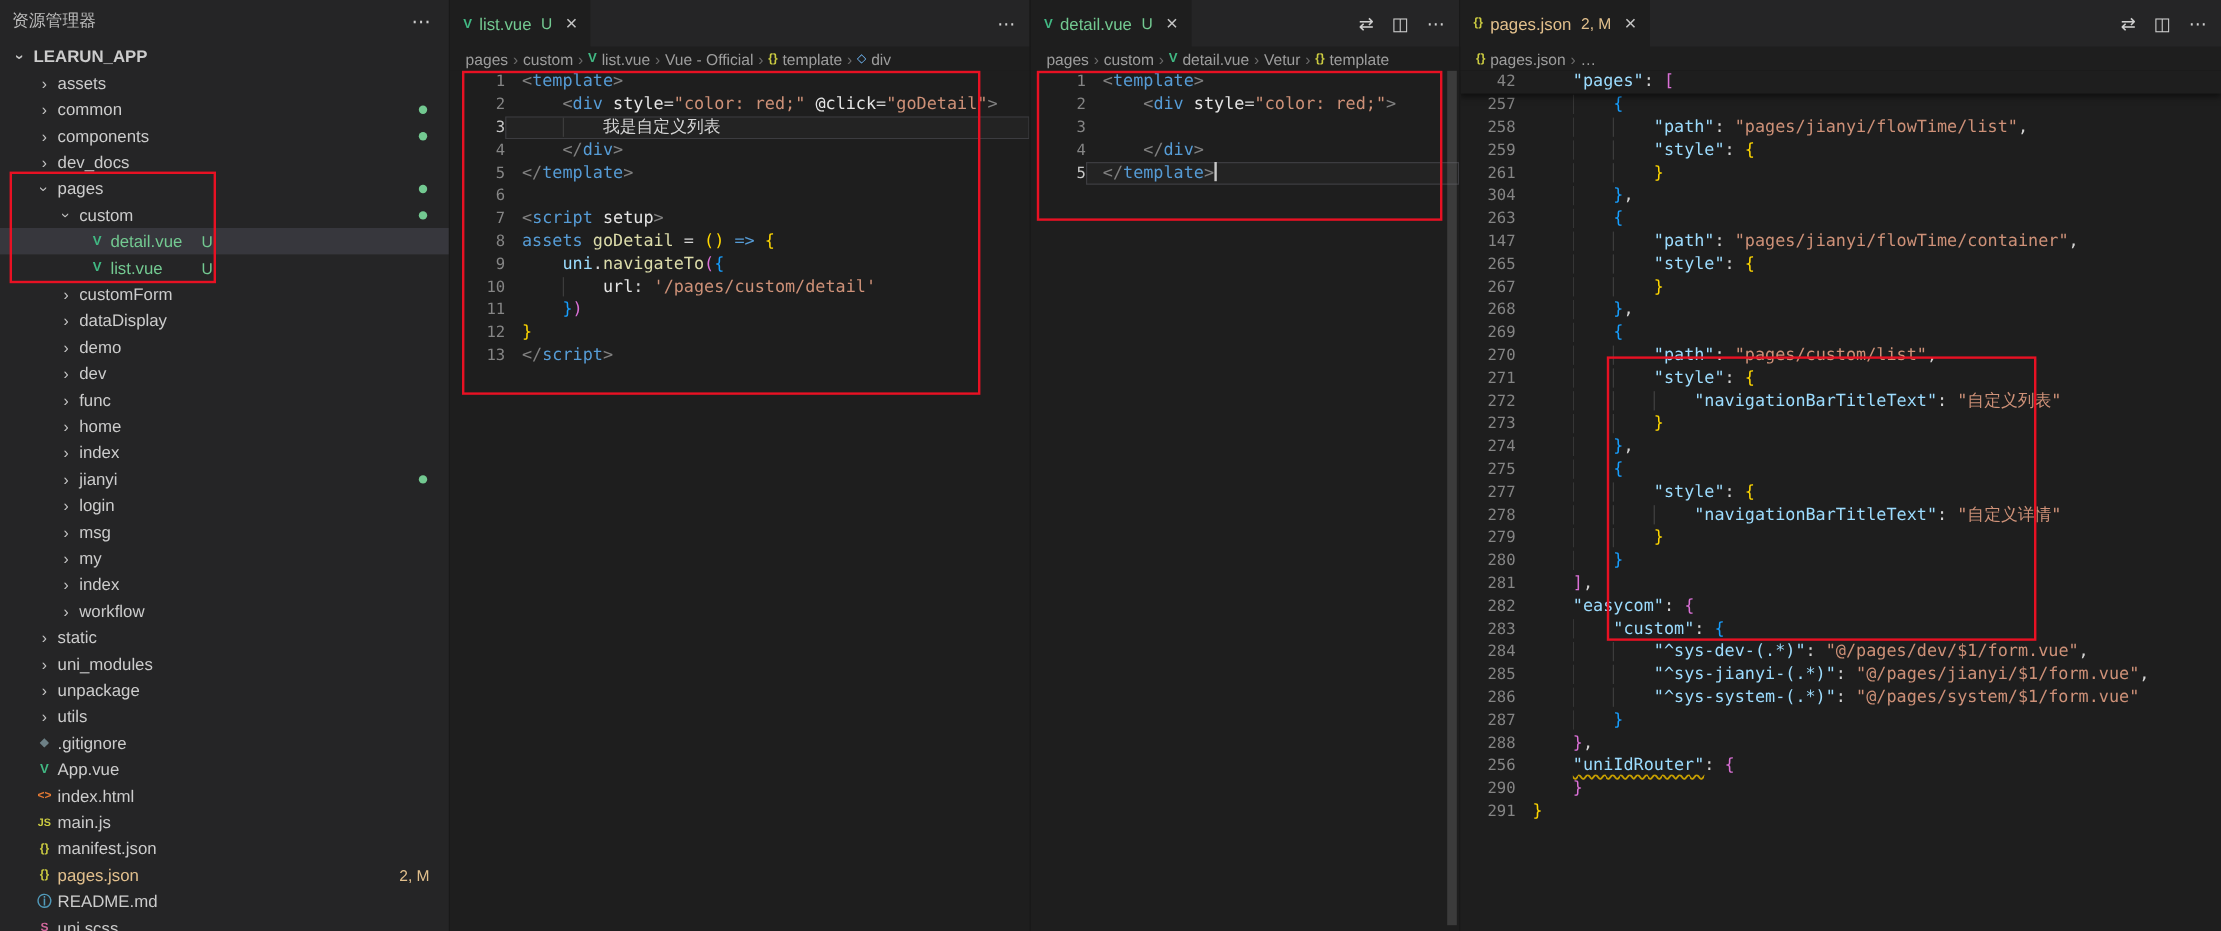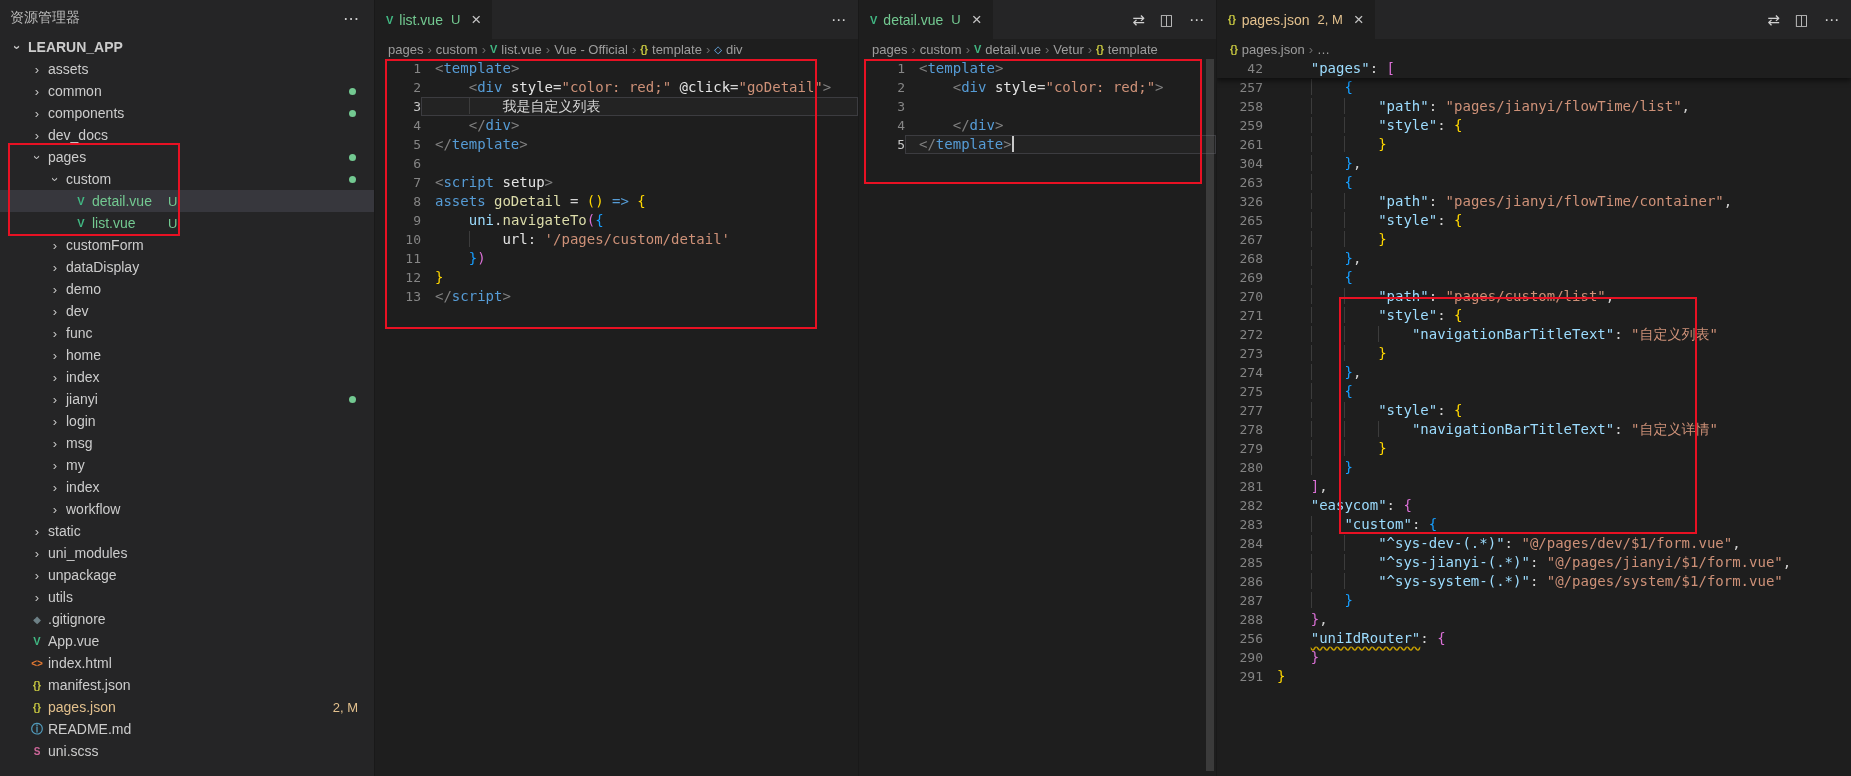--- a/index.html
+++ b/index.html
@@ -369,7 +369,7 @@
           <div class="cl"><span class="ln">261</span><span class="lc"><span class="">    </span><span class="ind">    </span><span class="ind">    </span><span class="b1">}</span></span></div>
           <div class="cl"><span class="ln">304</span><span class="lc"><span class="">    </span><span class="ind">    </span><span class="b3">}</span><span class="o">,</span></span></div>
           <div class="cl"><span class="ln">263</span><span class="lc"><span class="">    </span><span class="ind">    </span><span class="b3">{</span></span></div>
-          <div class="cl"><span class="ln">326</span><span class="lc"><span class="">    </span><span class="ind">    </span><span class="ind">    </span><span class="j">"path"</span><span class="o">: </span><span class="s">"pages/jianyi/flowTime/container"</span><span class="o">,</span></span></div>
+          <div class="cl"><span class="ln">147</span><span class="lc"><span class="">    </span><span class="ind">    </span><span class="ind">    </span><span class="j">"path"</span><span class="o">: </span><span class="s">"pages/jianyi/flowTime/container"</span><span class="o">,</span></span></div>
           <div class="cl"><span class="ln">265</span><span class="lc"><span class="">    </span><span class="ind">    </span><span class="ind">    </span><span class="j">"style"</span><span class="o">: </span><span class="b1">{</span></span></div>
           <div class="cl"><span class="ln">267</span><span class="lc"><span class="">    </span><span class="ind">    </span><span class="ind">    </span><span class="b1">}</span></span></div>
           <div class="cl"><span class="ln">268</span><span class="lc"><span class="">    </span><span class="ind">    </span><span class="b3">}</span><span class="o">,</span></span></div>

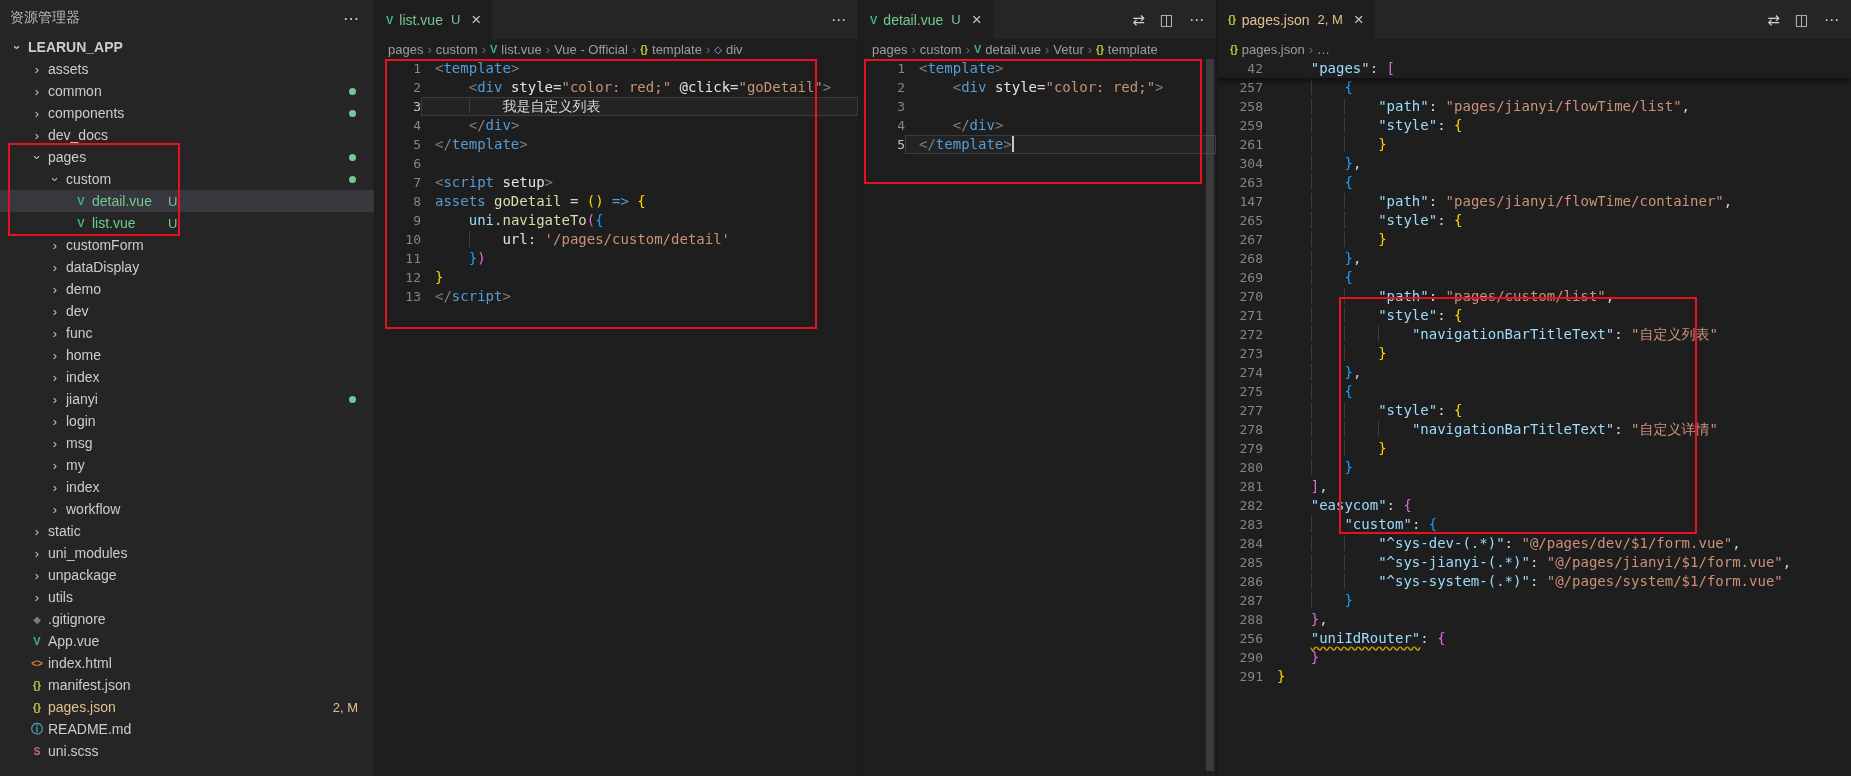--- a/index.html
+++ b/index.html
@@ -205,6 +205,10 @@
         <div class="trow" style="padding-left: 28px;">
           <span class="ficon" style="color: rgb(227, 121, 51); font-size: 10px;">&lt;&gt;</span>
           <span class="tlabel">index.html</span>
+        </div>
+        <div class="trow" style="padding-left: 28px;">
+          <span class="ficon" style="color: rgb(203, 203, 65); font-size: 9px;">JS</span>
+          <span class="tlabel">main.js</span>
         </div>
         <div class="trow" style="padding-left: 28px;">
           <span class="ficon" style="color: rgb(203, 203, 65); font-size: 10px;">{}</span>

